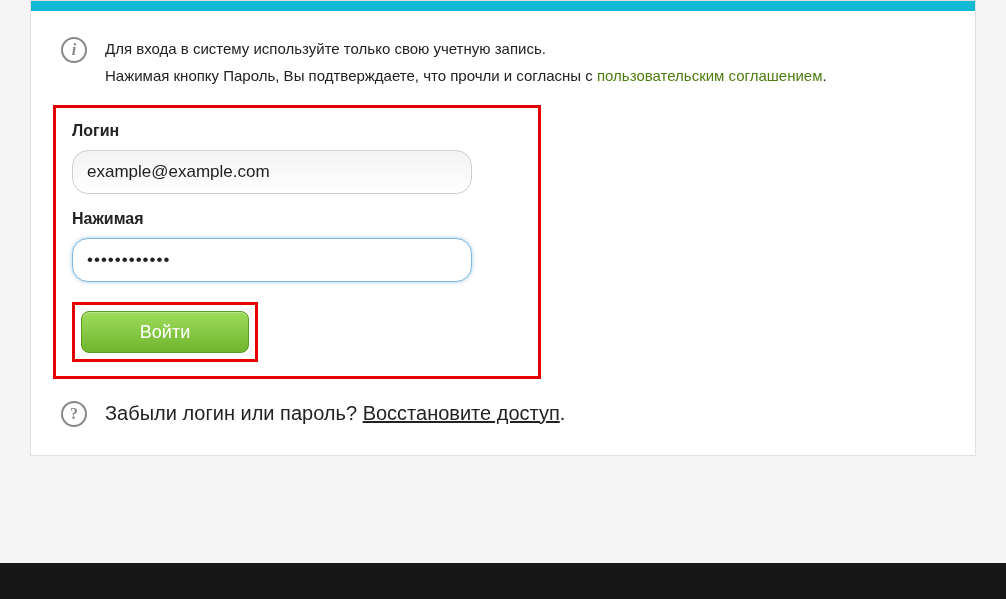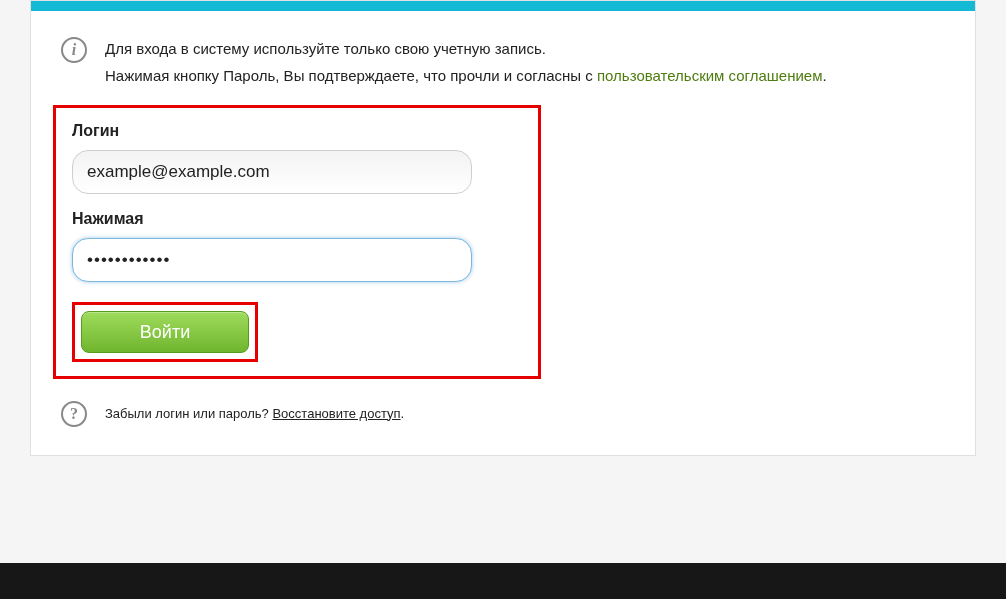--- a/index.html
+++ b/index.html
@@ -113,7 +113,7 @@
       gap: 18px;
     }
     .help-text {
-      font-size: 13px;
+      font-size: 20px;
       color: #222;
     }
     .help-text a {

